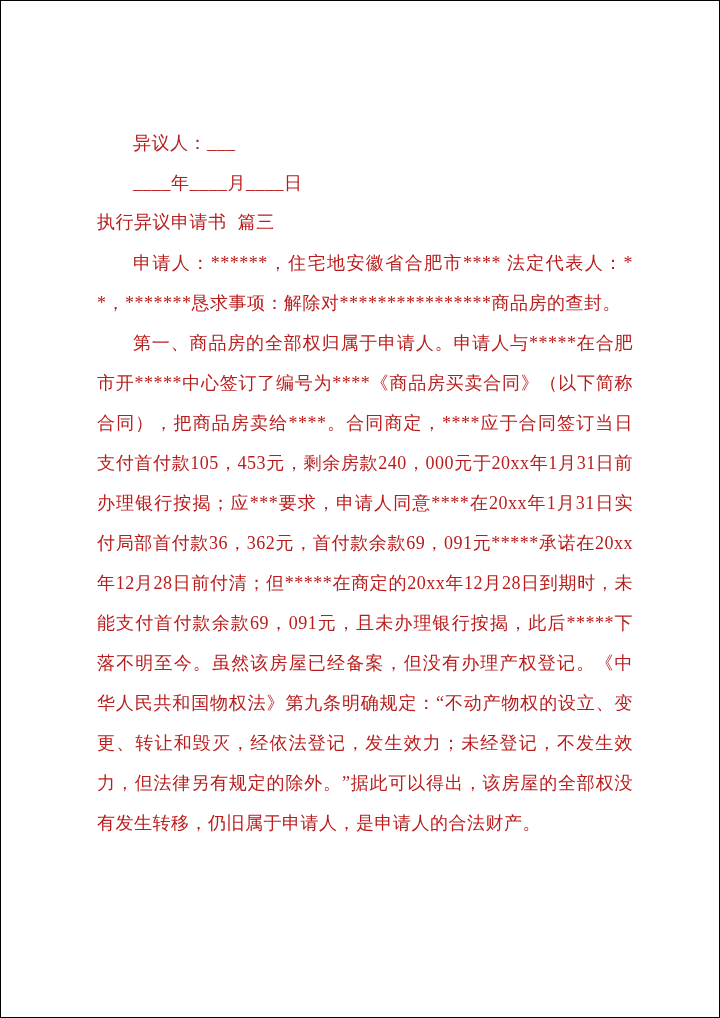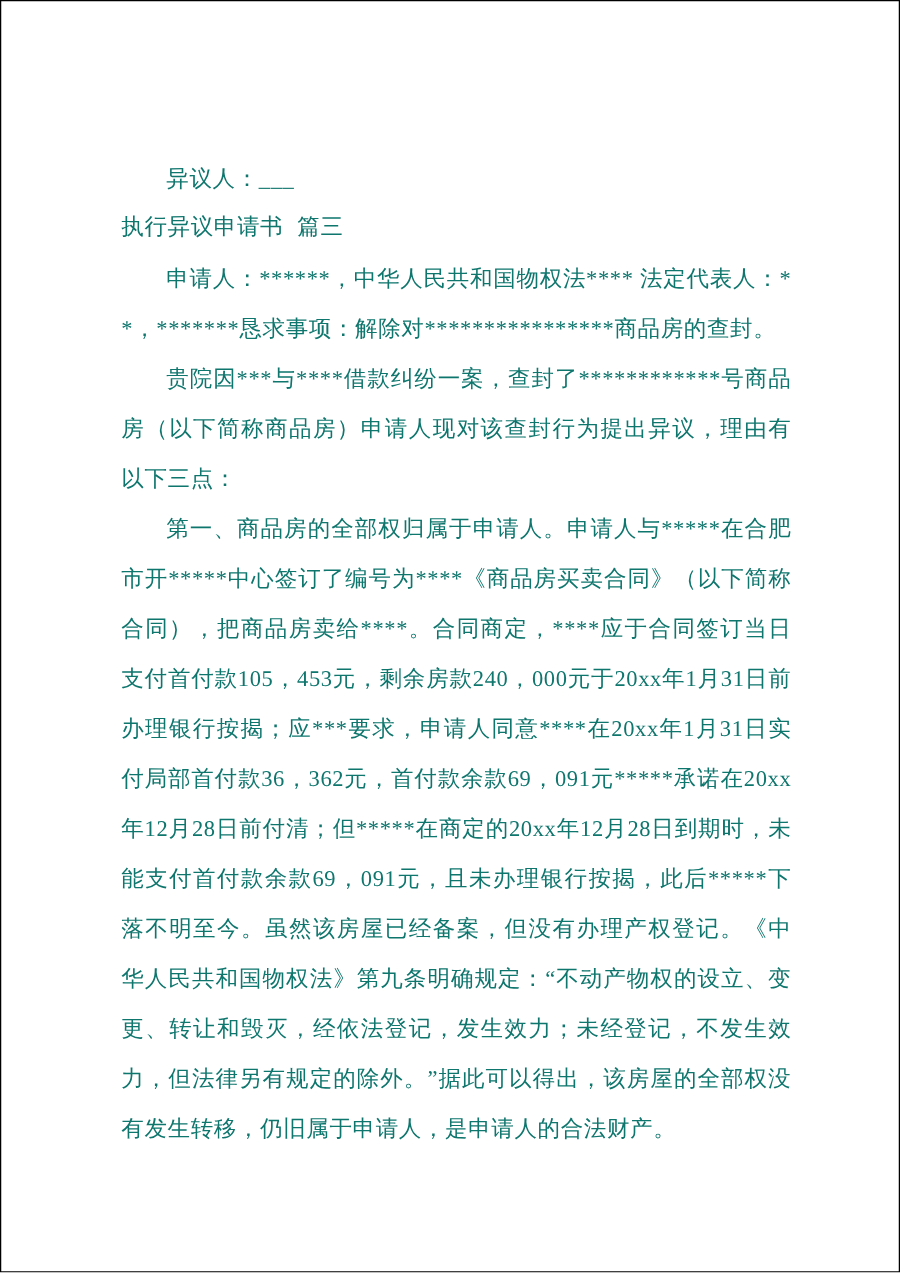--- a/index.html
+++ b/index.html
@@ -29,7 +29,7 @@
     letter-spacing: 0.5px;
     text-align: justify;
     word-break: break-all;
-    color: #0f766e;
+    color: #b91c1c;
   }
   .content p.indent {
     text-indent: 2em;

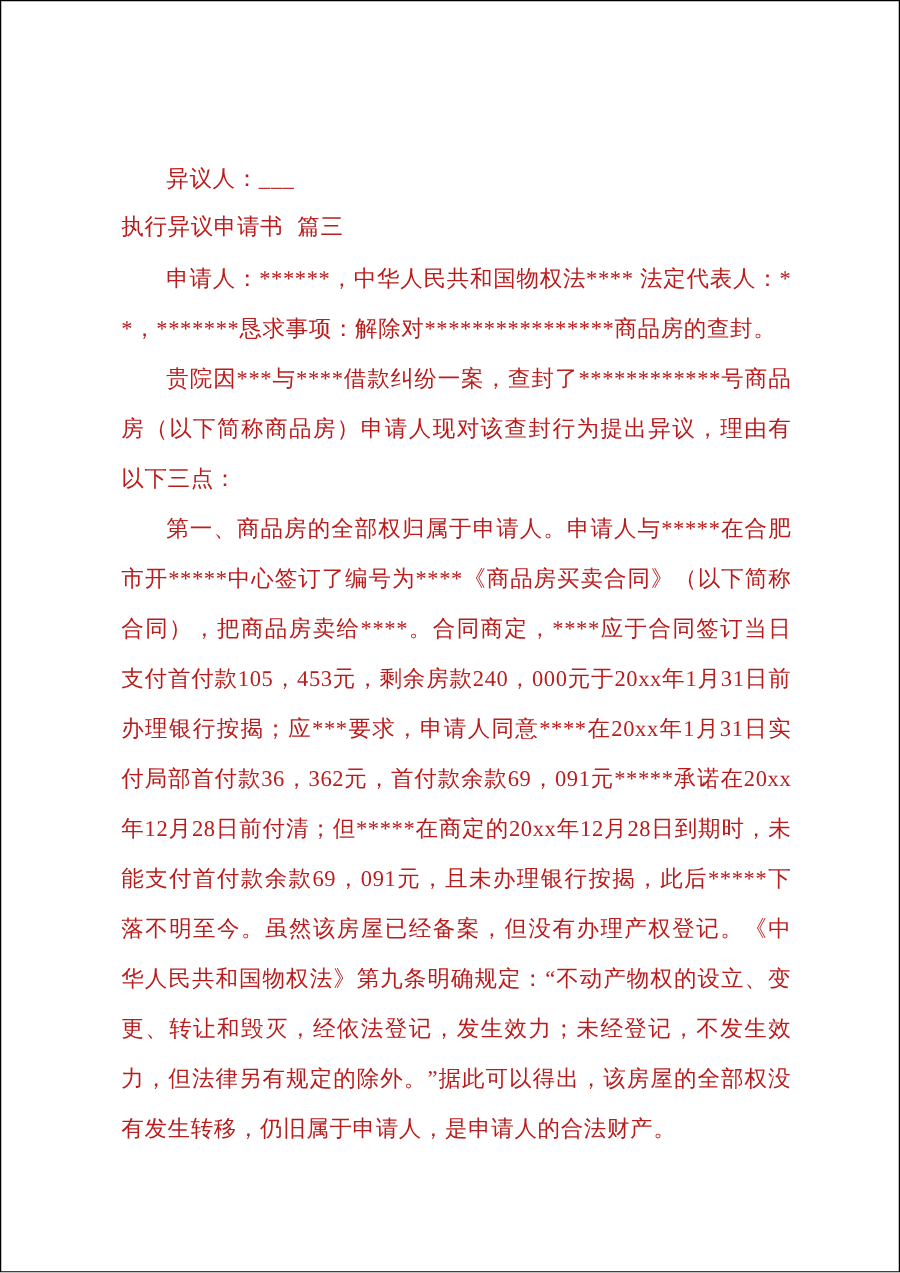--- a/index.html
+++ b/index.html
@@ -45,6 +45,7 @@
 <div class="page">
   <div class="content">
     <p class="indent">异议人：___</p>
+    <p class="indent">____年____月____日</p>
     <p class="no-indent">执行异议申请书  篇三</p>
     <p class="indent">申请人：******，中华人民共和国物权法**** 法定代表人：**，*******恳求事项：解除对****************商品房的查封。</p>
     <p class="indent">贵院因***与****借款纠纷一案，查封了************号商品房（以下简称商品房）申请人现对该查封行为提出异议，理由有以下三点：</p>

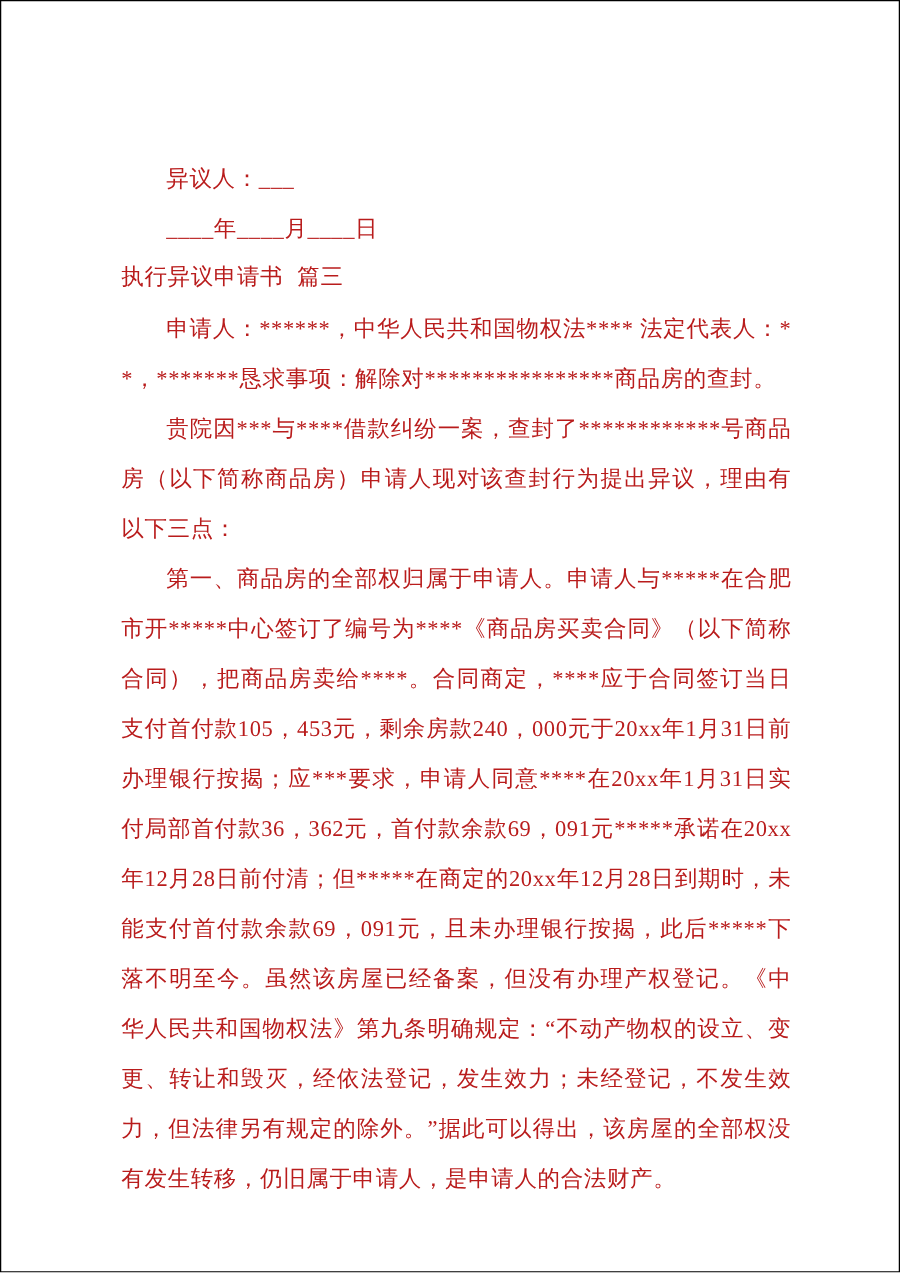--- a/index.html
+++ b/index.html
@@ -47,7 +47,7 @@
     <p class="indent">异议人：___</p>
     <p class="indent">____年____月____日</p>
     <p class="no-indent">执行异议申请书  篇三</p>
-    <p class="indent">申请人：******，中华人民共和国物权法**** 法定代表人：**，*******恳求事项：解除对****************商品房的查封。</p>
+    <p class="indent">申请人：******，住宅地安徽省合肥市**** 法定代表人：**，*******恳求事项：解除对****************商品房的查封。</p>
     <p class="indent">贵院因***与****借款纠纷一案，查封了************号商品房（以下简称商品房）申请人现对该查封行为提出异议，理由有以下三点：</p>
     <p class="indent">第一、商品房的全部权归属于申请人。申请人与*****在合肥市开*****中心签订了编号为****《商品房买卖合同》（以下简称合同），把商品房卖给****。合同商定，****应于合同签订当日支付首付款105，453元，剩余房款240，000元于20xx年1月31日前办理银行按揭；应***要求，申请人同意****在20xx年1月31日实付局部首付款36，362元，首付款余款69，091元*****承诺在20xx年12月28日前付清；但*****在商定的20xx年12月28日到期时，未能支付首付款余款69，091元，且未办理银行按揭，此后*****下落不明至今。虽然该房屋已经备案，但没有办理产权登记。《中华人民共和国物权法》第九条明确规定：“不动产物权的设立、变更、转让和毁灭，经依法登记，发生效力；未经登记，不发生效力，但法律另有规定的除外。”据此可以得出，该房屋的全部权没有发生转移，仍旧属于申请人，是申请人的合法财产。</p>
   </div>

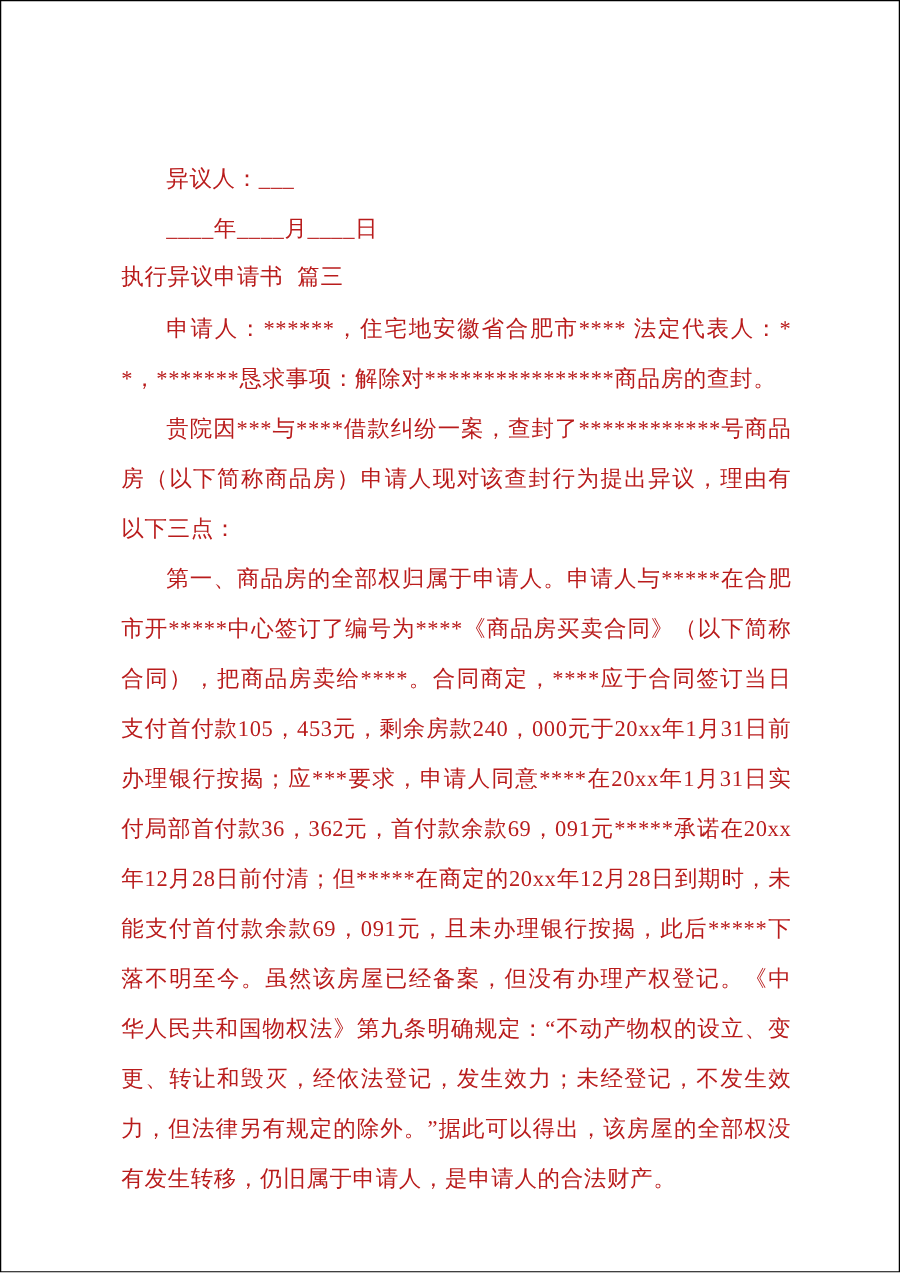--- a/index.html
+++ b/index.html
@@ -48,7 +48,6 @@
     <p class="indent">____年____月____日</p>
     <p class="no-indent">执行异议申请书  篇三</p>
     <p class="indent">申请人：******，住宅地安徽省合肥市**** 法定代表人：**，*******恳求事项：解除对****************商品房的查封。</p>
-    <p class="indent">贵院因***与****借款纠纷一案，查封了************号商品房（以下简称商品房）申请人现对该查封行为提出异议，理由有以下三点：</p>
     <p class="indent">第一、商品房的全部权归属于申请人。申请人与*****在合肥市开*****中心签订了编号为****《商品房买卖合同》（以下简称合同），把商品房卖给****。合同商定，****应于合同签订当日支付首付款105，453元，剩余房款240，000元于20xx年1月31日前办理银行按揭；应***要求，申请人同意****在20xx年1月31日实付局部首付款36，362元，首付款余款69，091元*****承诺在20xx年12月28日前付清；但*****在商定的20xx年12月28日到期时，未能支付首付款余款69，091元，且未办理银行按揭，此后*****下落不明至今。虽然该房屋已经备案，但没有办理产权登记。《中华人民共和国物权法》第九条明确规定：“不动产物权的设立、变更、转让和毁灭，经依法登记，发生效力；未经登记，不发生效力，但法律另有规定的除外。”据此可以得出，该房屋的全部权没有发生转移，仍旧属于申请人，是申请人的合法财产。</p>
   </div>
 </div>

